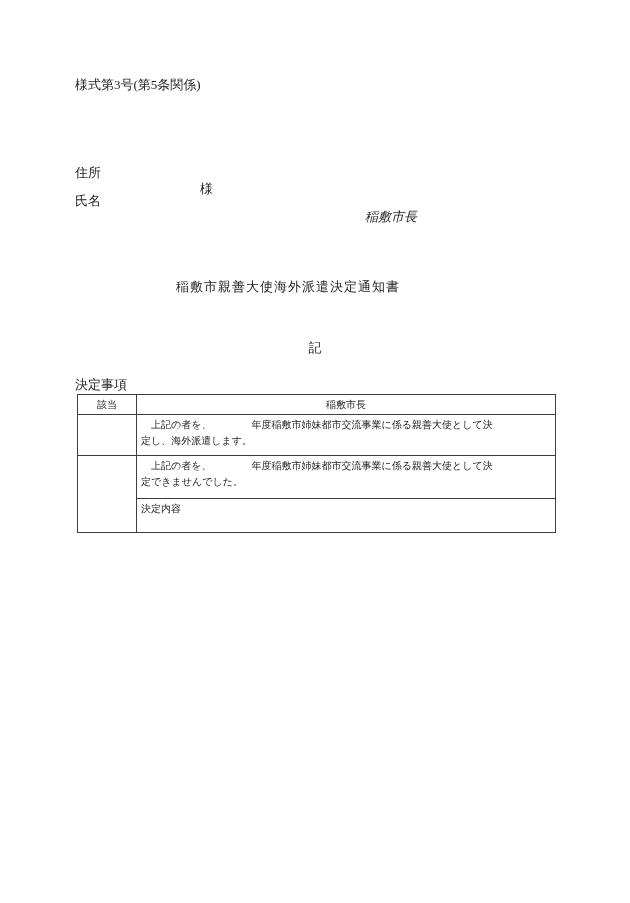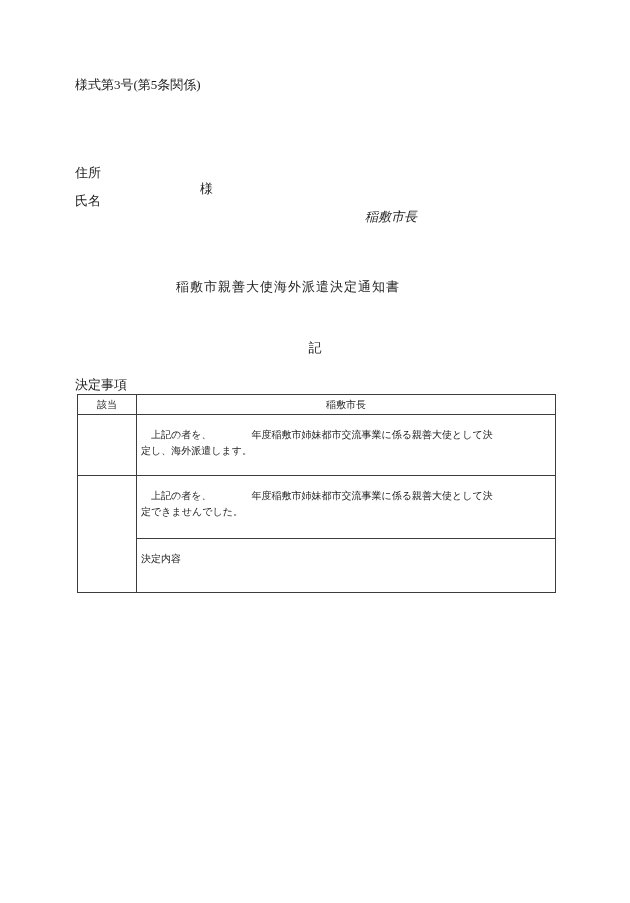--- a/index.html
+++ b/index.html
@@ -45,7 +45,7 @@
   .decision-table td {
     border: 1px solid #3d3d3d;
     vertical-align: top;
-    padding: 12px 4px;
+    padding: 2px 4px;
     line-height: 16px;
   }
   .decision-table td.hdr {

